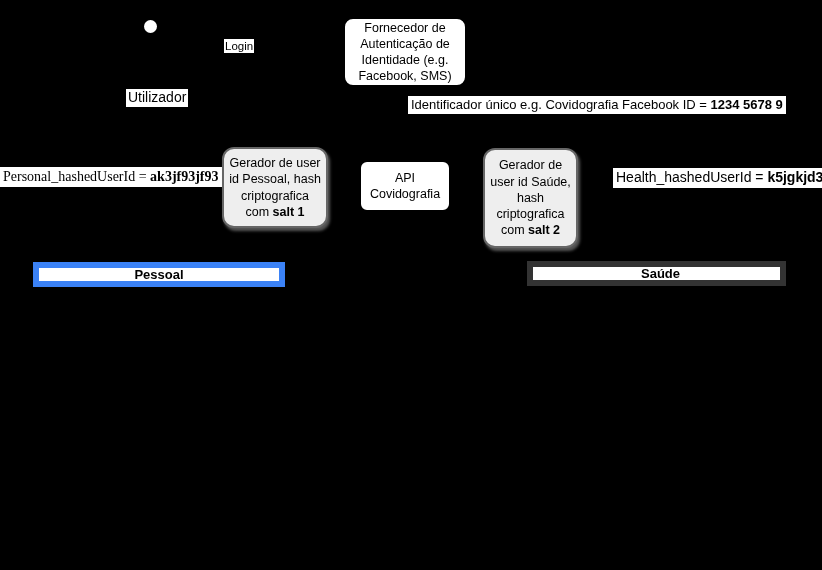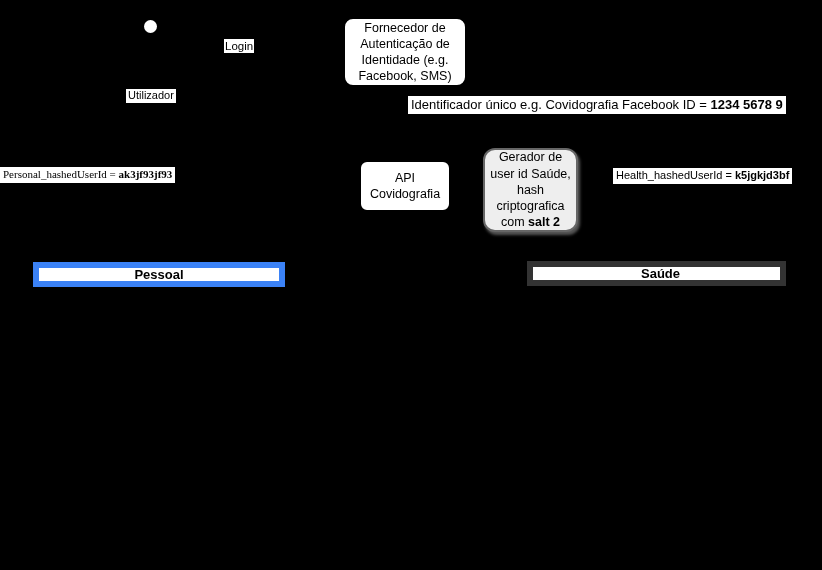--- a/index.html
+++ b/index.html
@@ -30,7 +30,7 @@
   .lbl {
     background: #ffffff;
     color: #000;
-    font-size: 11px;
+    font-size: 14px;
     line-height: 1.25;
     padding: 1px 3px;
     white-space: nowrap;

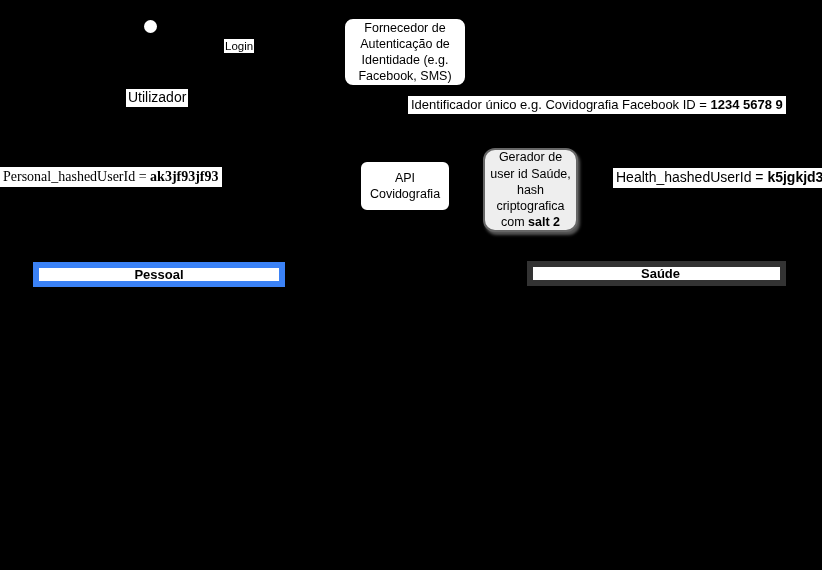--- a/index.html
+++ b/index.html
@@ -95,6 +95,11 @@
     <span>Personal_hashedUserId = </span><b>ak3jf93jf93</b>
   </div>
 
+  <div class="abs node node-gray" style="left:222px; top:147px; width:106px; height:81px;">
+    <span class="inner">
+      <span>Gerador de user id Pessoal, hash criptografica com </span><b>salt 1</b>
+    </span>
+  </div>
 
   <div class="abs node node-white" style="left:359px; top:160px; width:92px; height:52px; border-radius:8px;">
     <span class="inner">

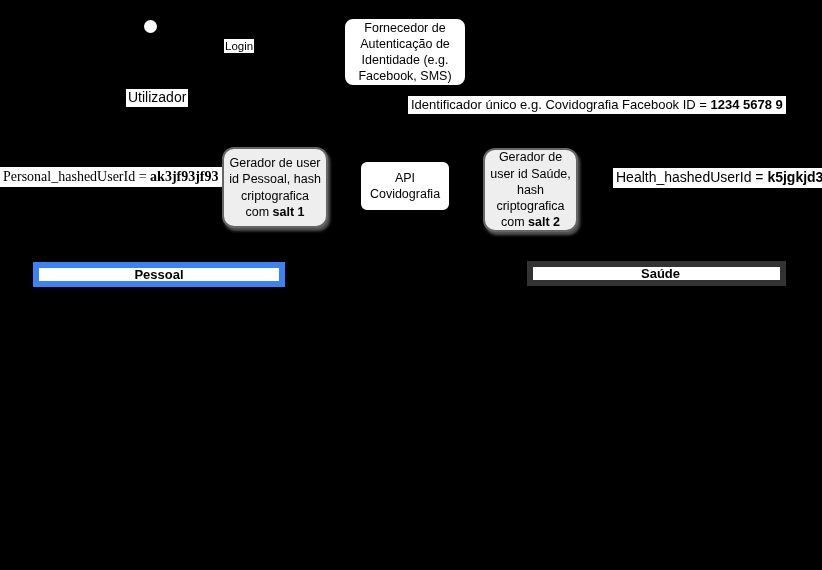--- a/index.html
+++ b/index.html
@@ -108,7 +108,7 @@
     </span>
   </div>
 
-  <div class="abs node node-gray" style="left:483px; top:148px; width:95px; height:84px;">
+  <div class="abs node node-gray" style="left:483px; top:148px; width:95px; height:100px;">
     <span class="inner">
       <span>Gerador de user id Saúde, hash criptografica com </span><b>salt 2</b>
     </span>

